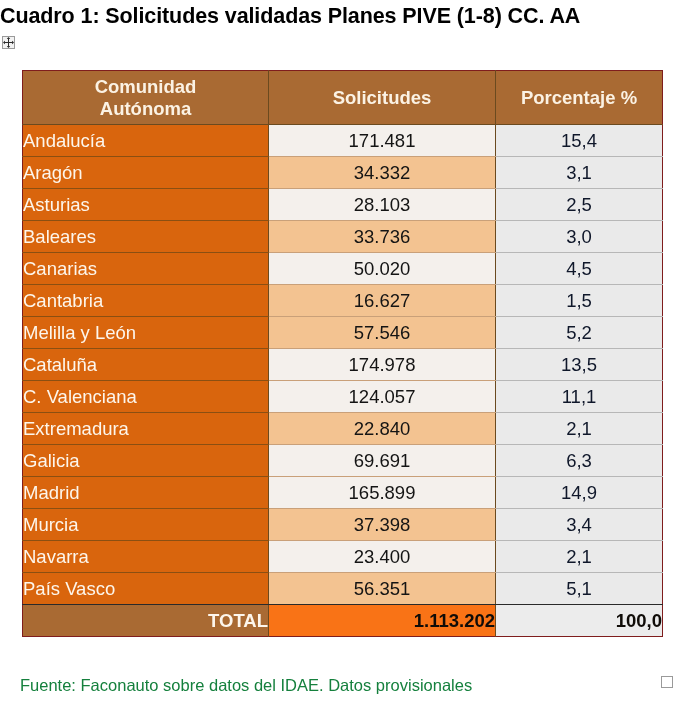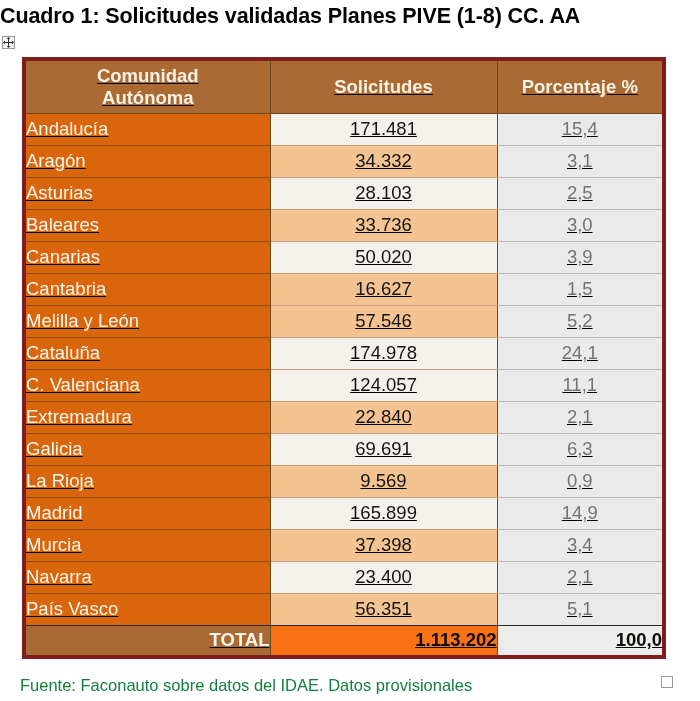--- a/index.html
+++ b/index.html
@@ -61,12 +61,11 @@
   #data-table {
     position: absolute;
     left: 22px;
-    top: 57px;
+    top: 70px;
     width: 640px;
     border-collapse: collapse;
     table-layout: fixed;
-    border: 4px solid #7f1d1d;
-    text-decoration: underline;
+    border: 1px solid #7f1d1d;
   }
   #data-table col.c-name { width: 246px; }
   #data-table col.c-val  { width: 227px; }

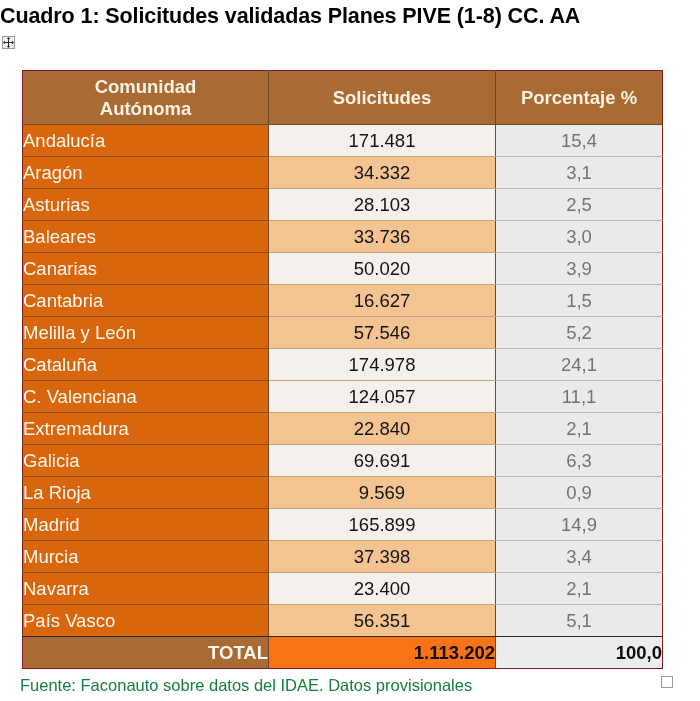--- a/index.html
+++ b/index.html
@@ -120,7 +120,7 @@
   }
   tbody td.cell-pct {
     background: #eaeaea;
-    color: #737373;
+    color: #0f172a;
     text-align: center;
     vertical-align: middle;
     border-bottom: 1px solid #b7b7b7;

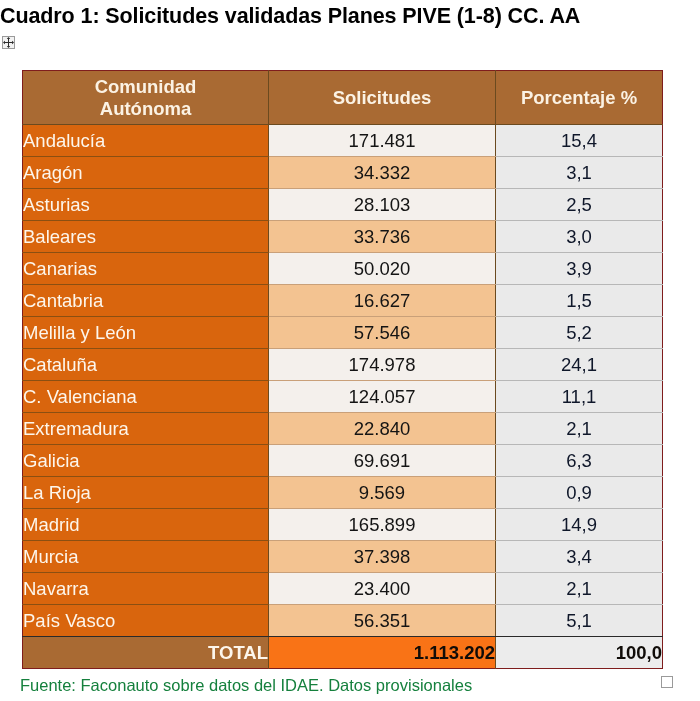--- a/index.html
+++ b/index.html
@@ -220,7 +220,7 @@
       <tr class="odd">
         <td class="cell-name">Canarias</td>
         <td class="cell-val">50.020</td>
-        <td class="cell-pct">3,9</td>
+        <td class="cell-pct">4,5</td>
       </tr>
       <tr class="even">
         <td class="cell-name">Cantabria</td>

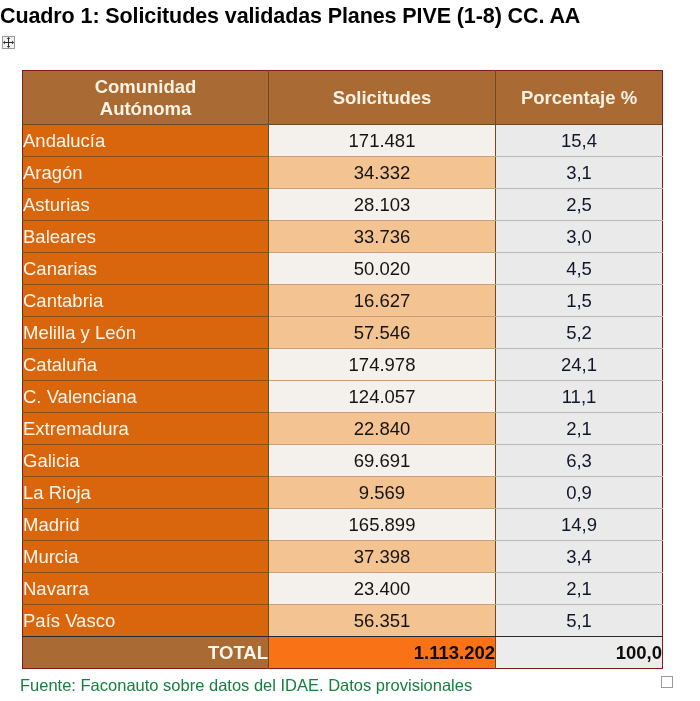--- a/index.html
+++ b/index.html
@@ -235,7 +235,7 @@
       <tr class="odd">
         <td class="cell-name">Cataluña</td>
         <td class="cell-val">174.978</td>
-        <td class="cell-pct">24,1</td>
+        <td class="cell-pct">13,5</td>
       </tr>
       <tr class="odd">
         <td class="cell-name">C. Valenciana</td>

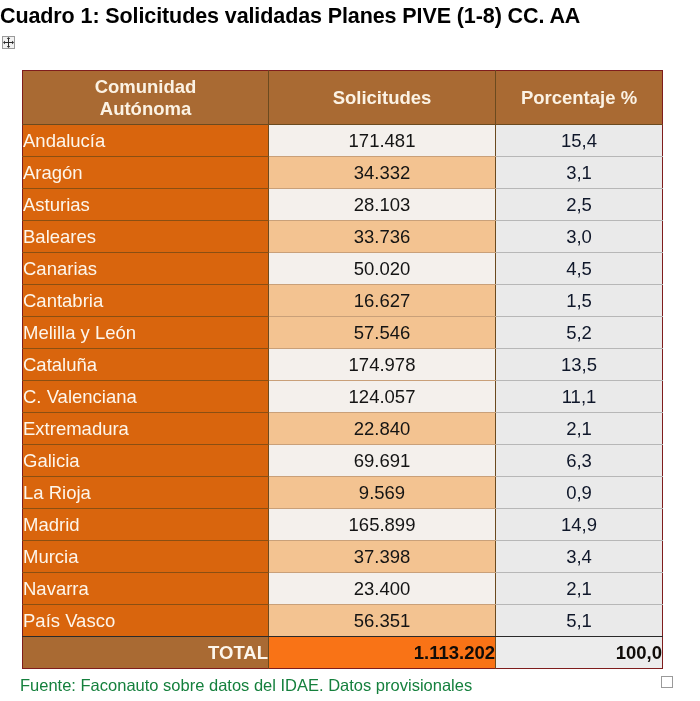--- a/index.html
+++ b/index.html
@@ -252,11 +252,6 @@
         <td class="cell-val">69.691</td>
         <td class="cell-pct">6,3</td>
       </tr>
-      <tr class="even">
-        <td class="cell-name">La Rioja</td>
-        <td class="cell-val">9.569</td>
-        <td class="cell-pct">0,9</td>
-      </tr>
       <tr class="odd">
         <td class="cell-name">Madrid</td>
         <td class="cell-val">165.899</td>

